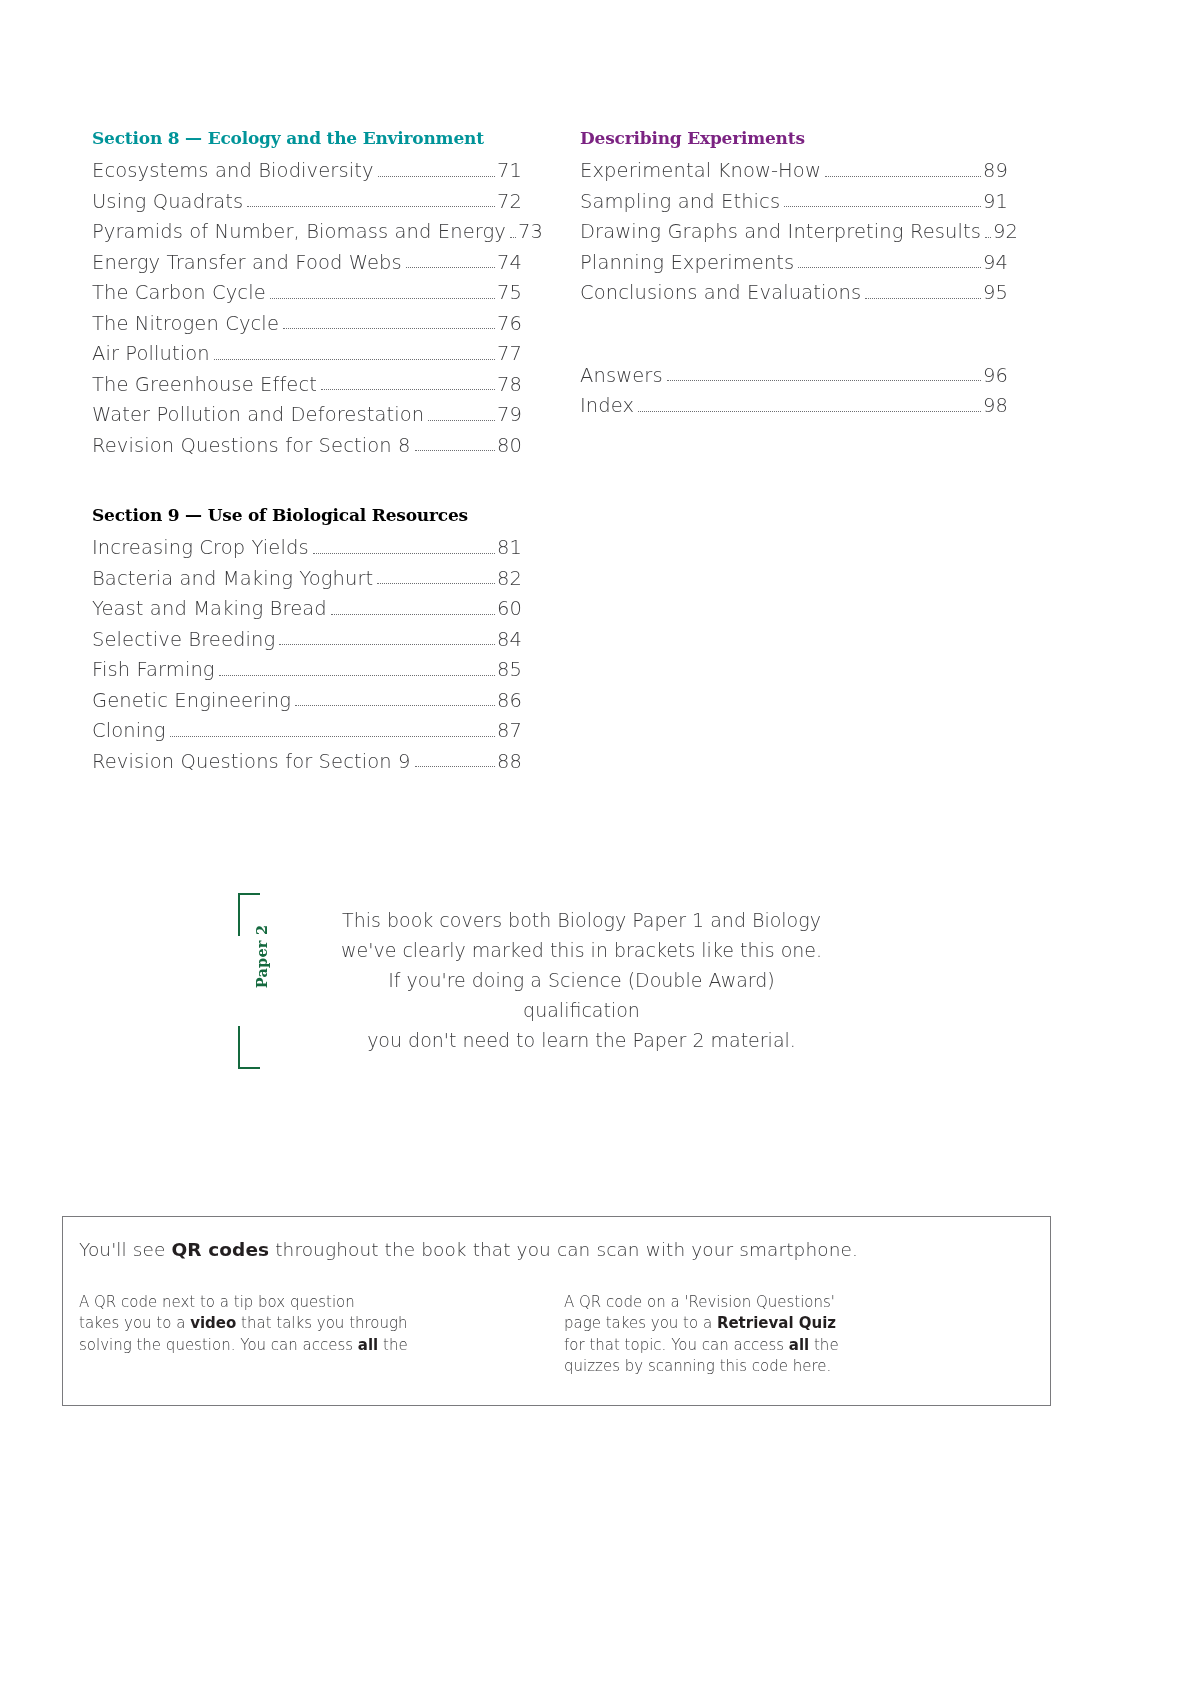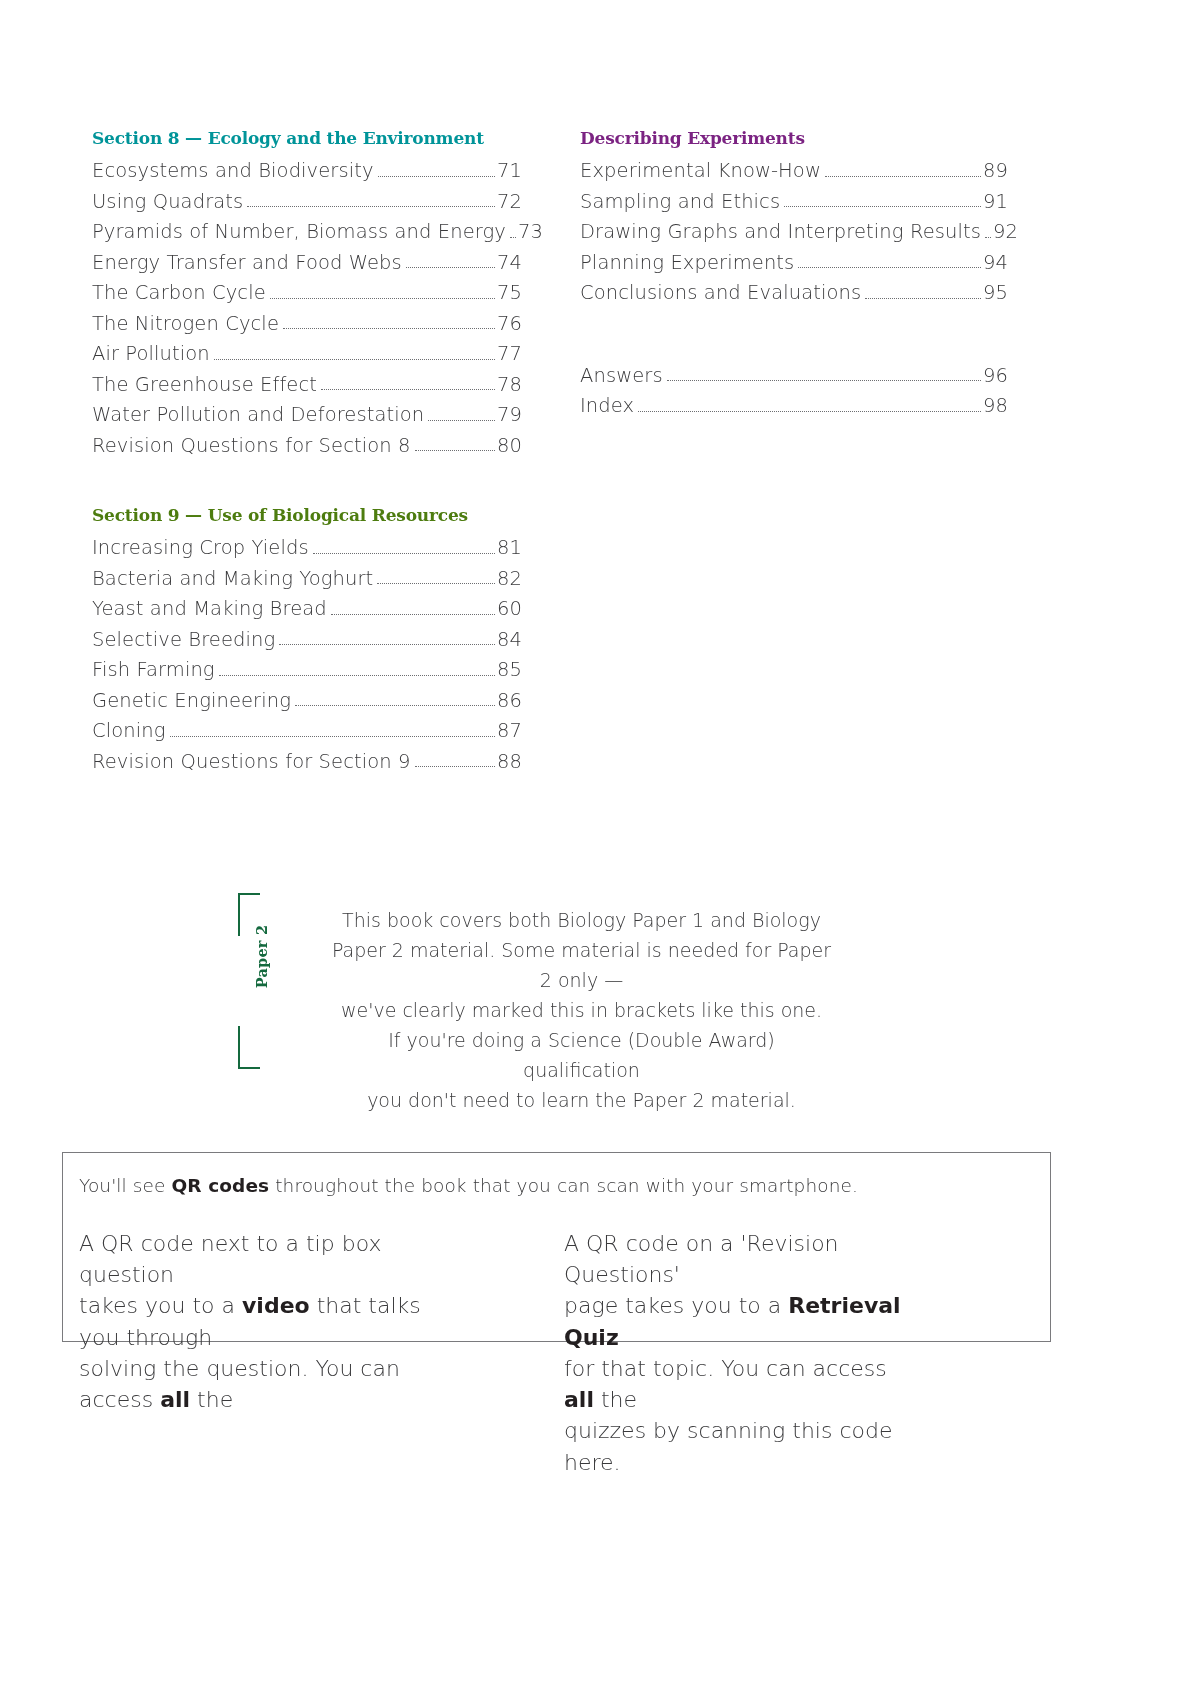--- a/index.html
+++ b/index.html
@@ -48,7 +48,7 @@
     margin: 0 0 6px 0;
   }
   .sec-head.teal   { color: #009499; }
-  .sec-head.navy   { color: #4d7c0f; }
+  .sec-head.navy   { color: #000000; }
   .sec-head.purple { color: #7b2382; }
 
   .sec-head.gap-top { margin-top: 44px; }

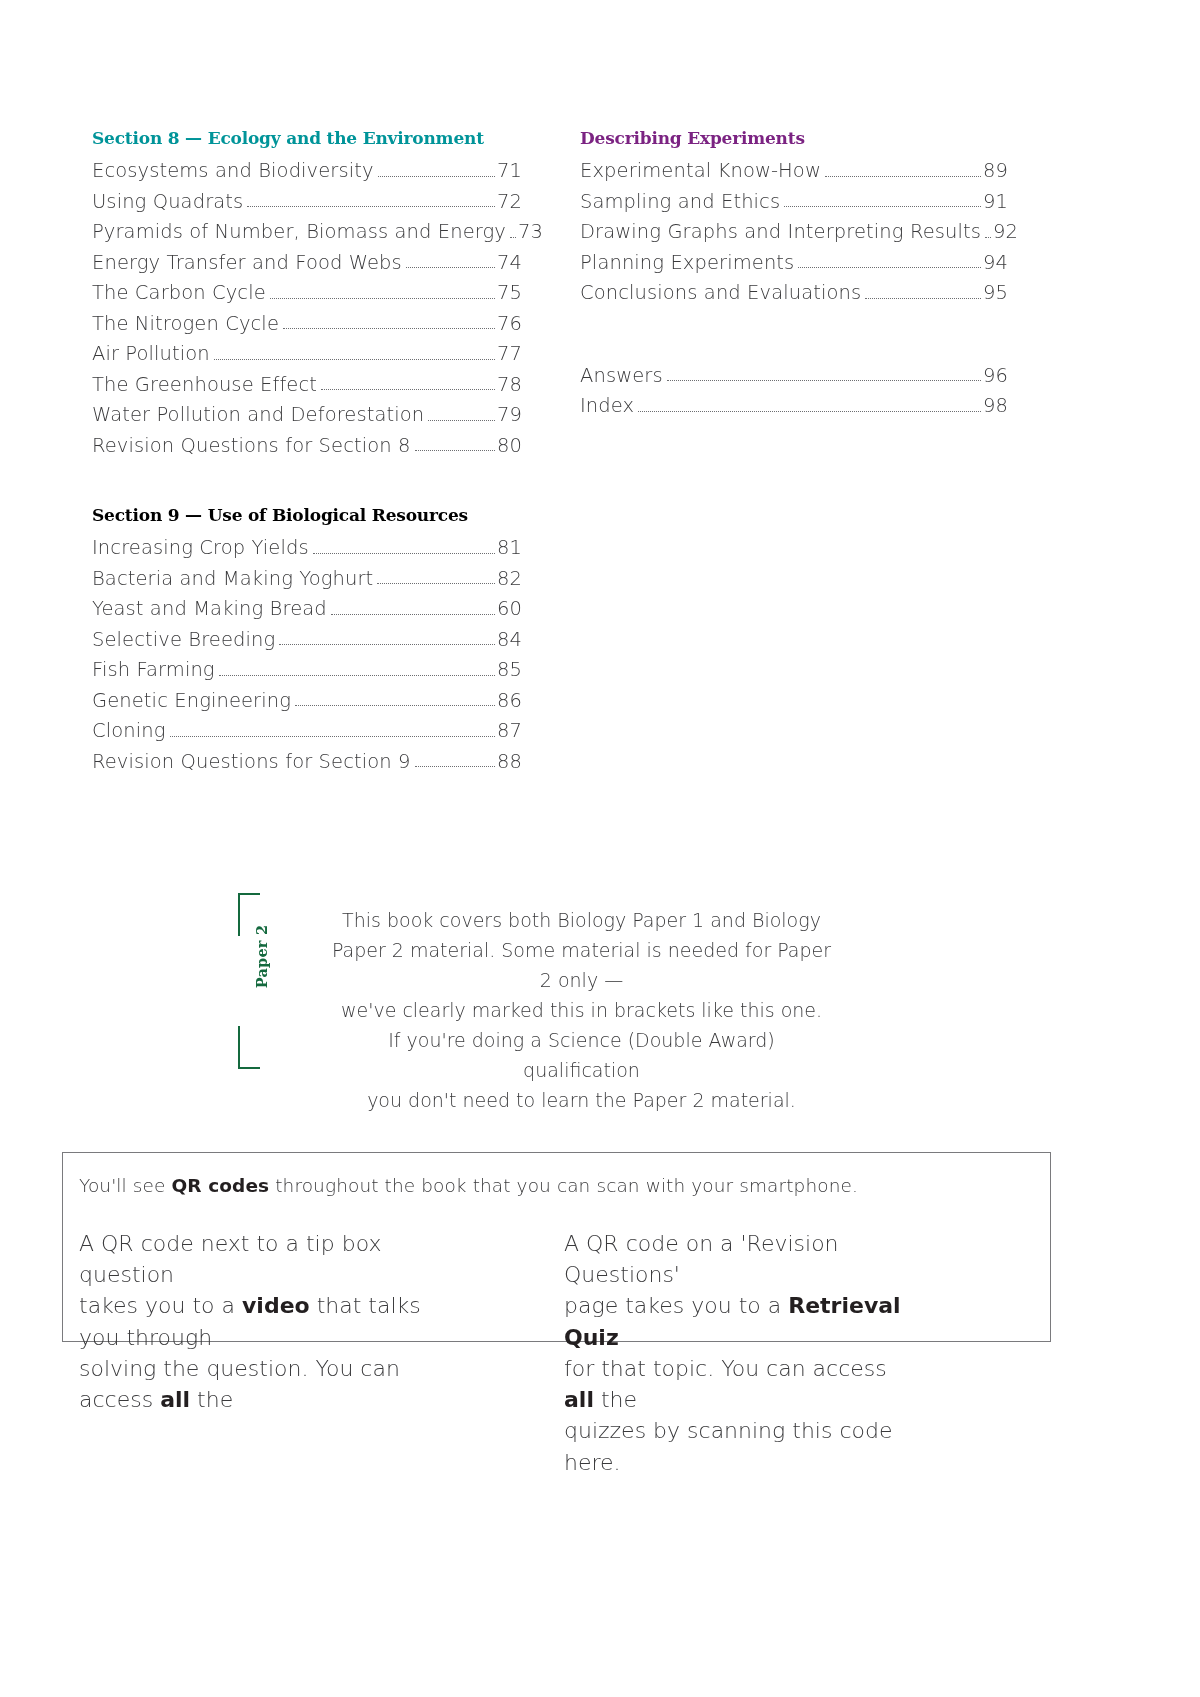--- a/index.html
+++ b/index.html
@@ -351,7 +351,6 @@
     <div class="paper2-label">Paper 2</div>
     <div class="paper2-text">
       <div>This book covers both Biology Paper 1 and Biology</div>
-      <div>Paper 2 material.  Some material is needed for Paper 2 only —</div>
       <div>we've clearly marked this in brackets like this one.</div>
       <div>If you're doing a Science (Double Award) qualification</div>
       <div>you don't need to learn the Paper 2 material.</div>

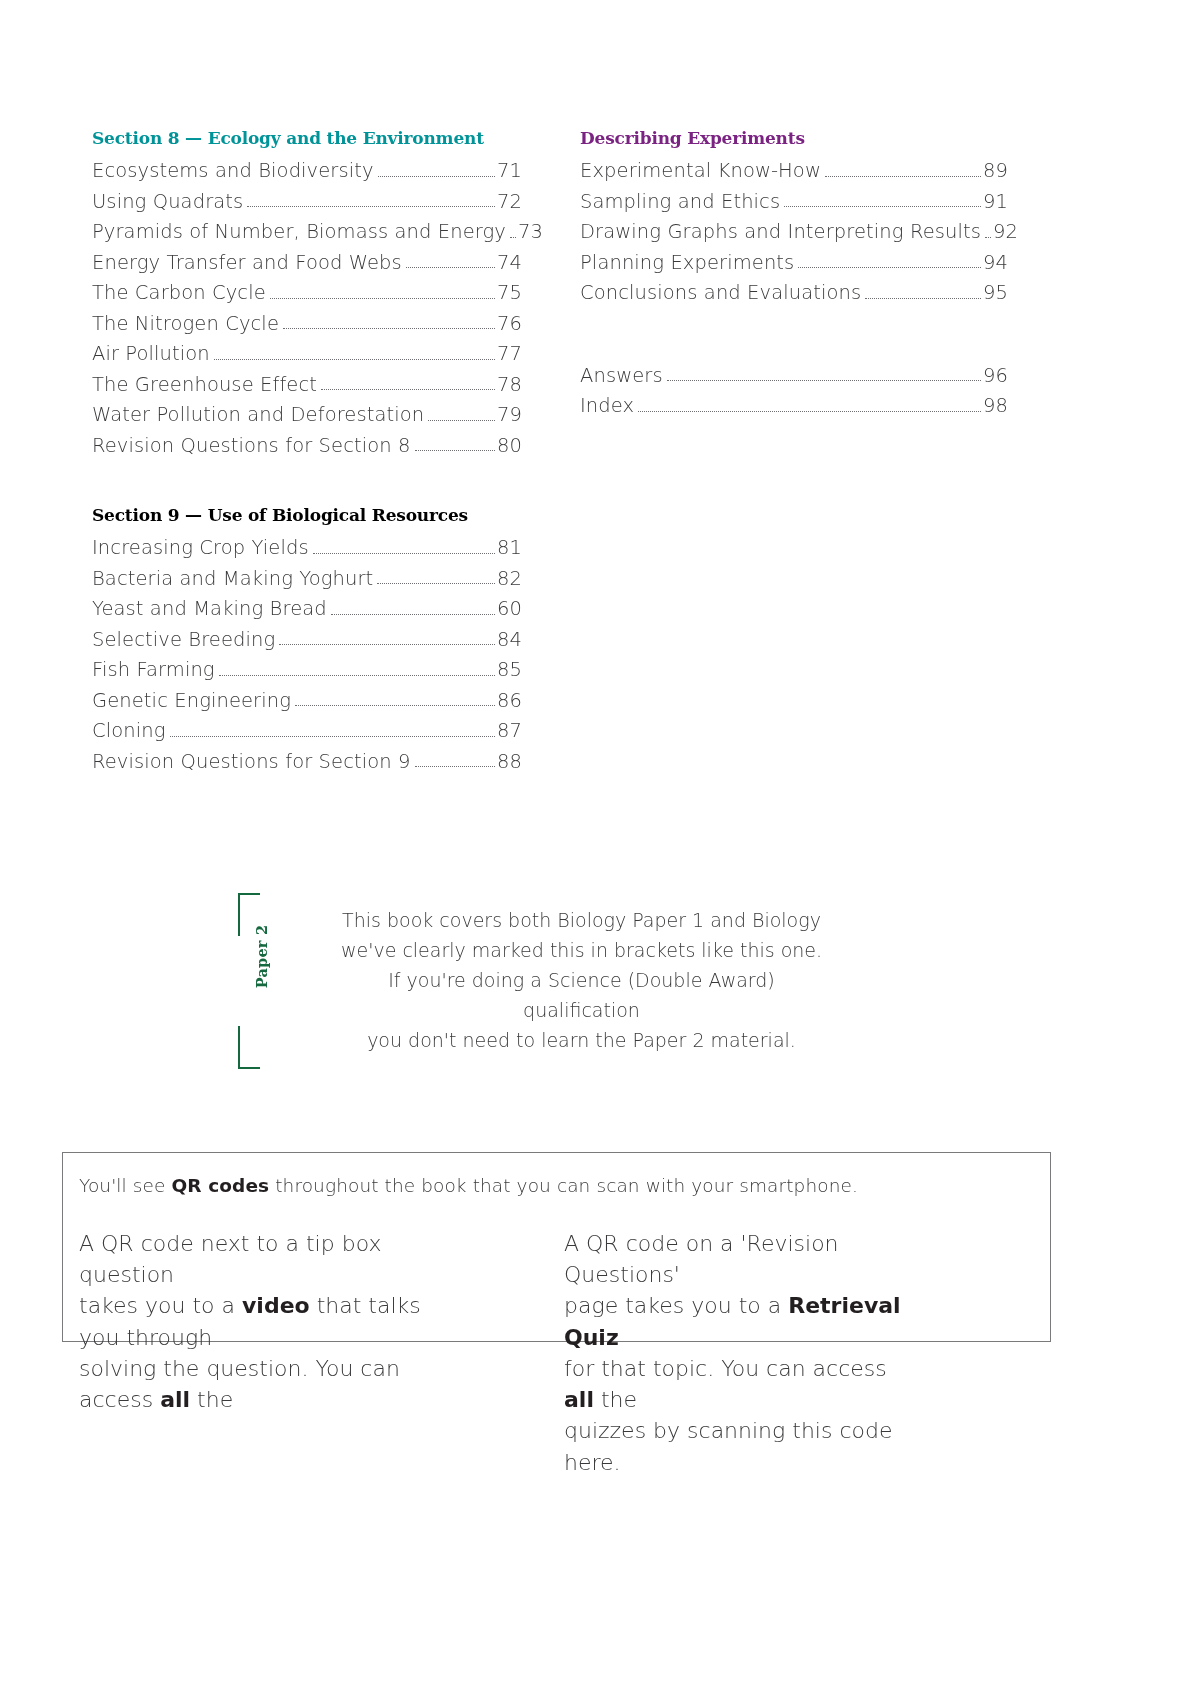--- a/index.html
+++ b/index.html
@@ -145,7 +145,7 @@
   .qr-box {
     position: absolute;
     left: 62px;
-    top: 1152px;
+    top: 1216px;
     width: 989px;
     height: 190px;
     border: 1.4px solid #7a7a7d;

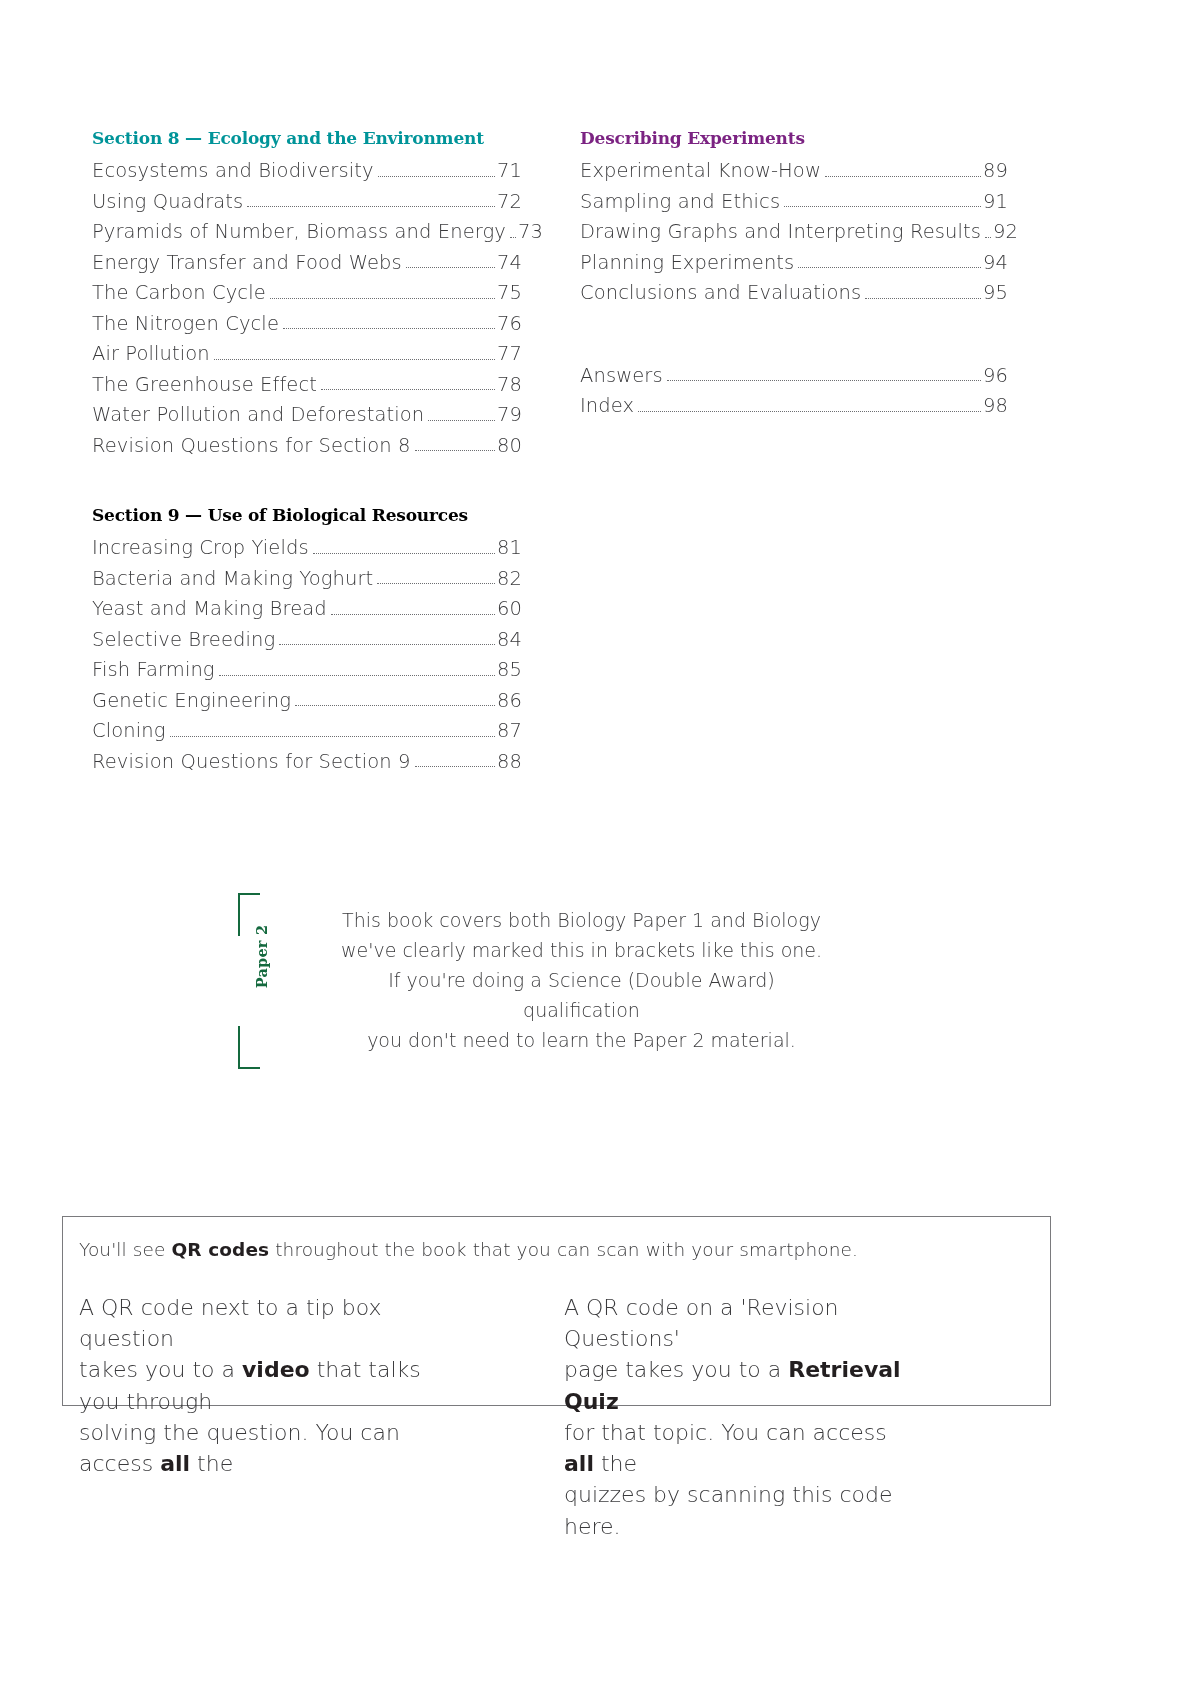--- a/index.html
+++ b/index.html
@@ -172,7 +172,7 @@
   }
   .qr-col {
     width: 375px;
-    font-size: 22px;
+    font-size: 15px;
     line-height: 1.42;
     color: #3a3a3c;
     font-weight: 300;

